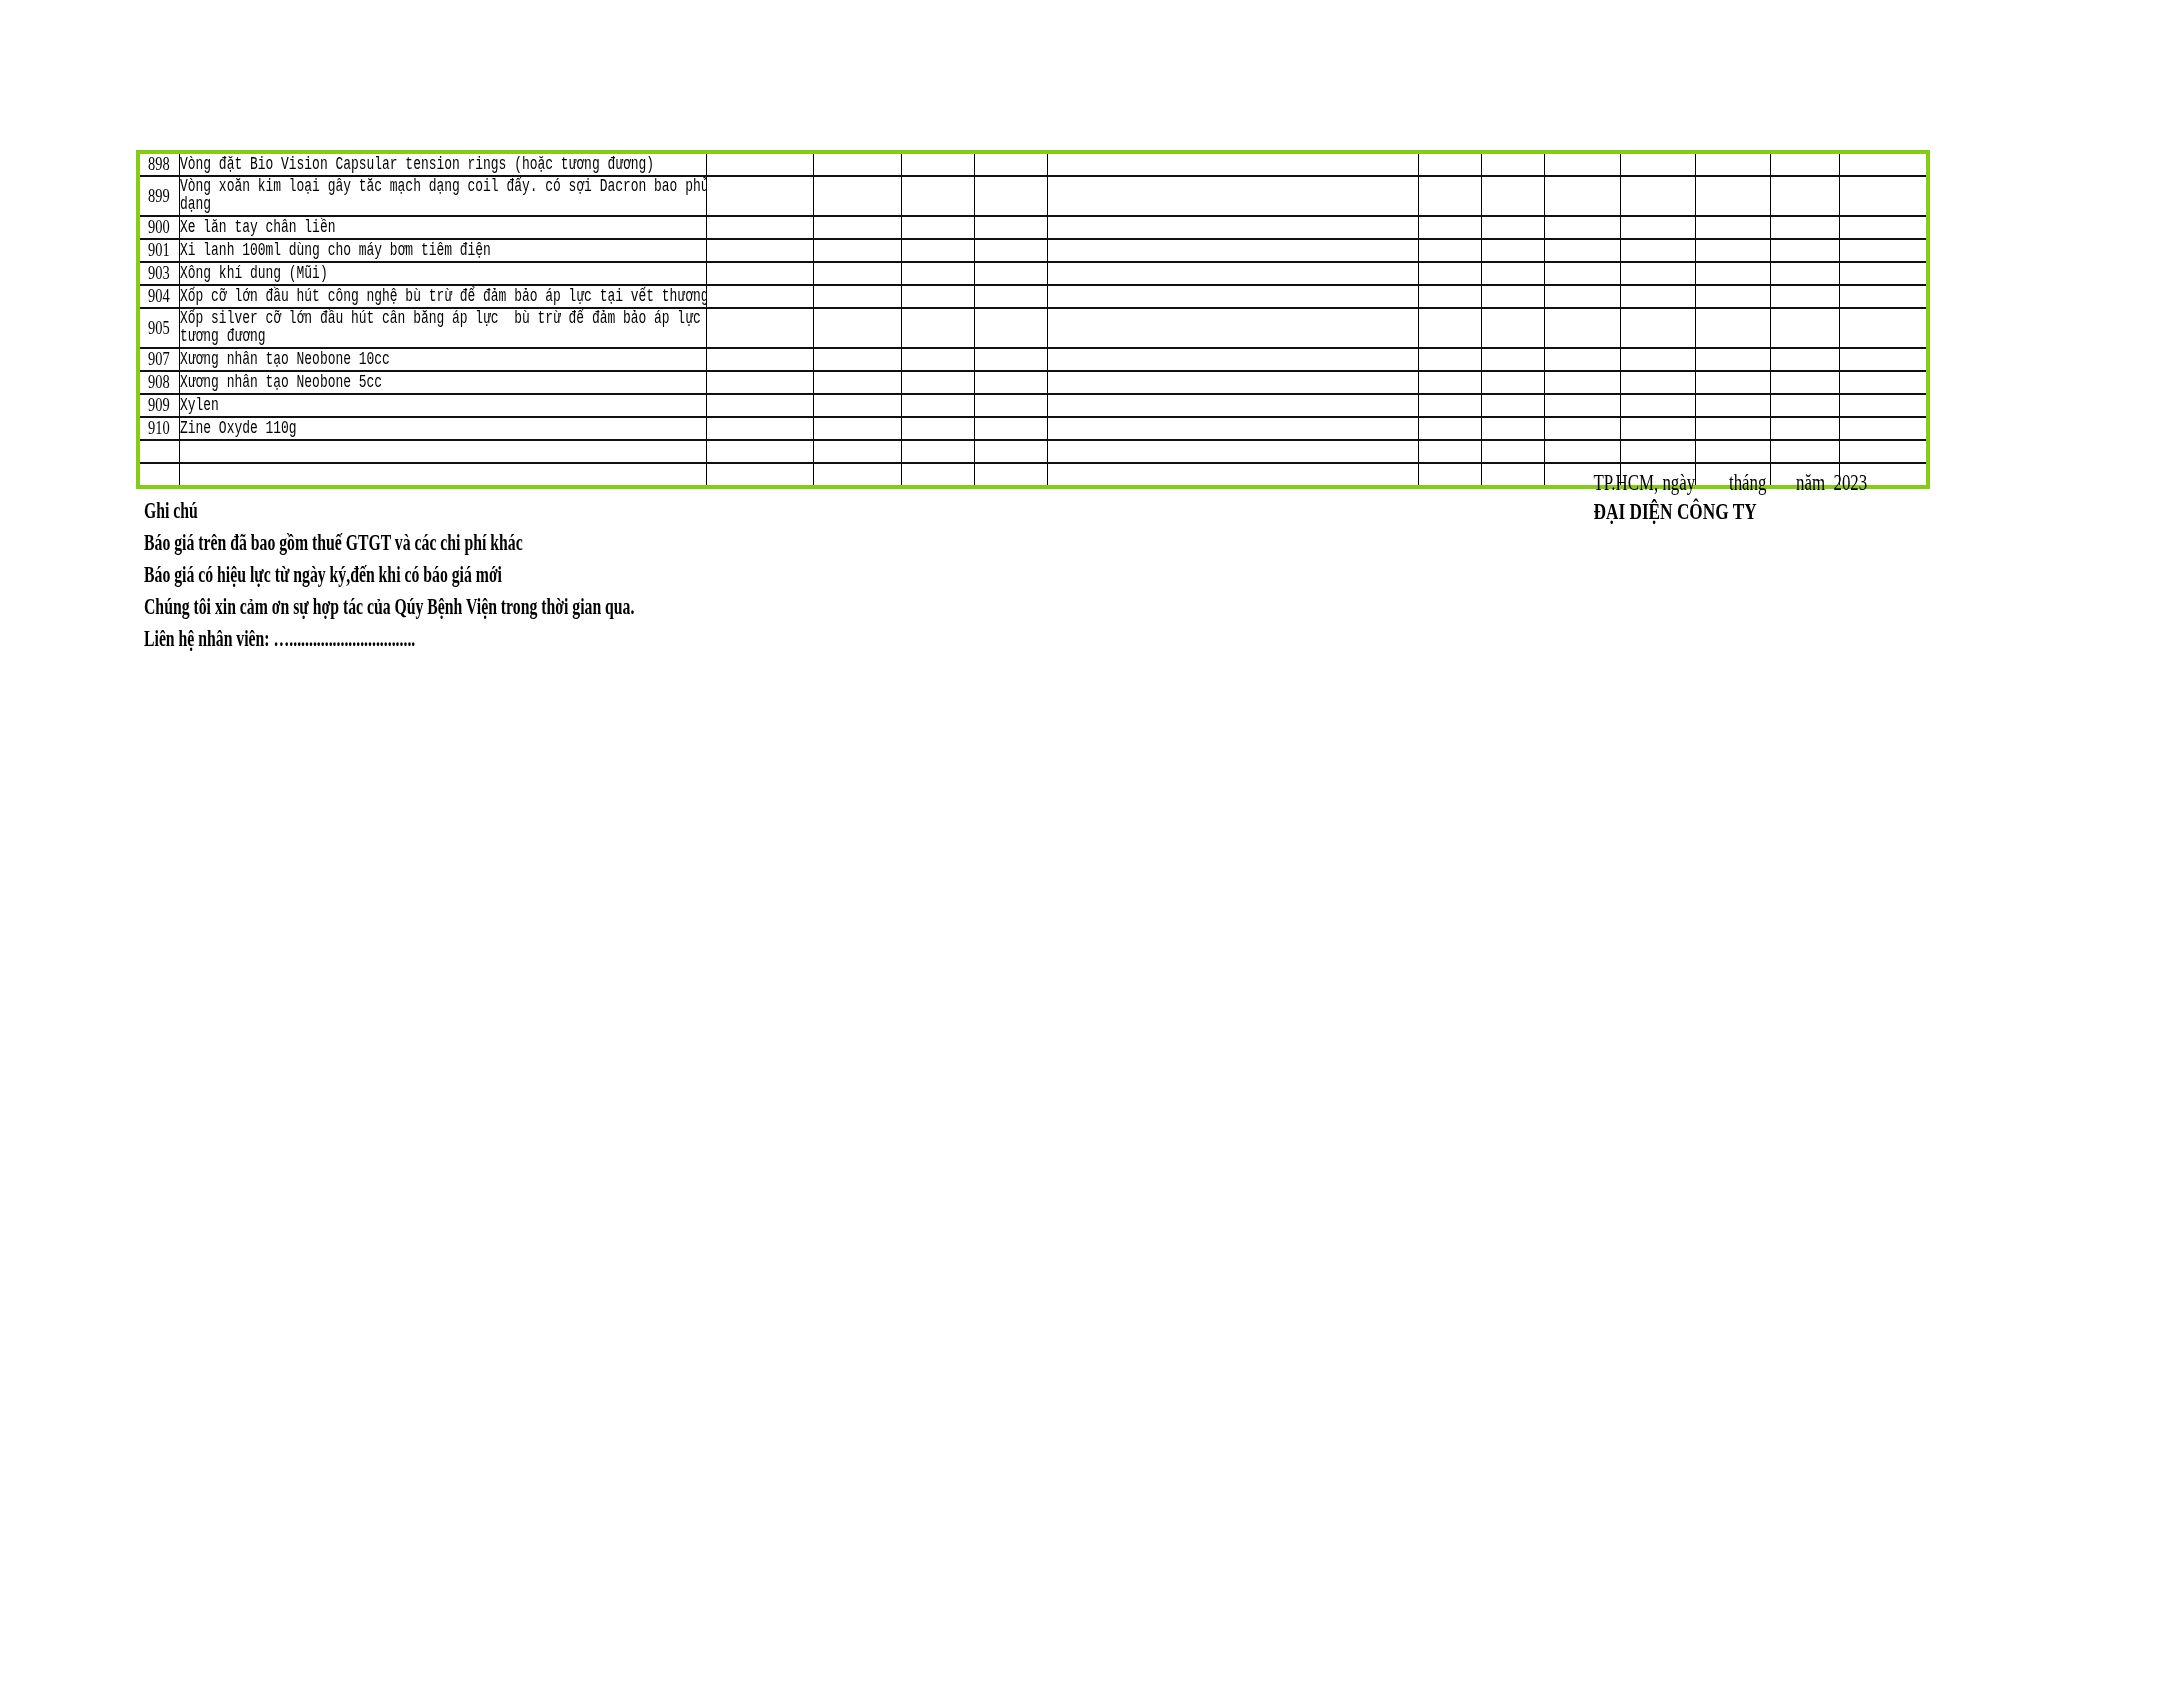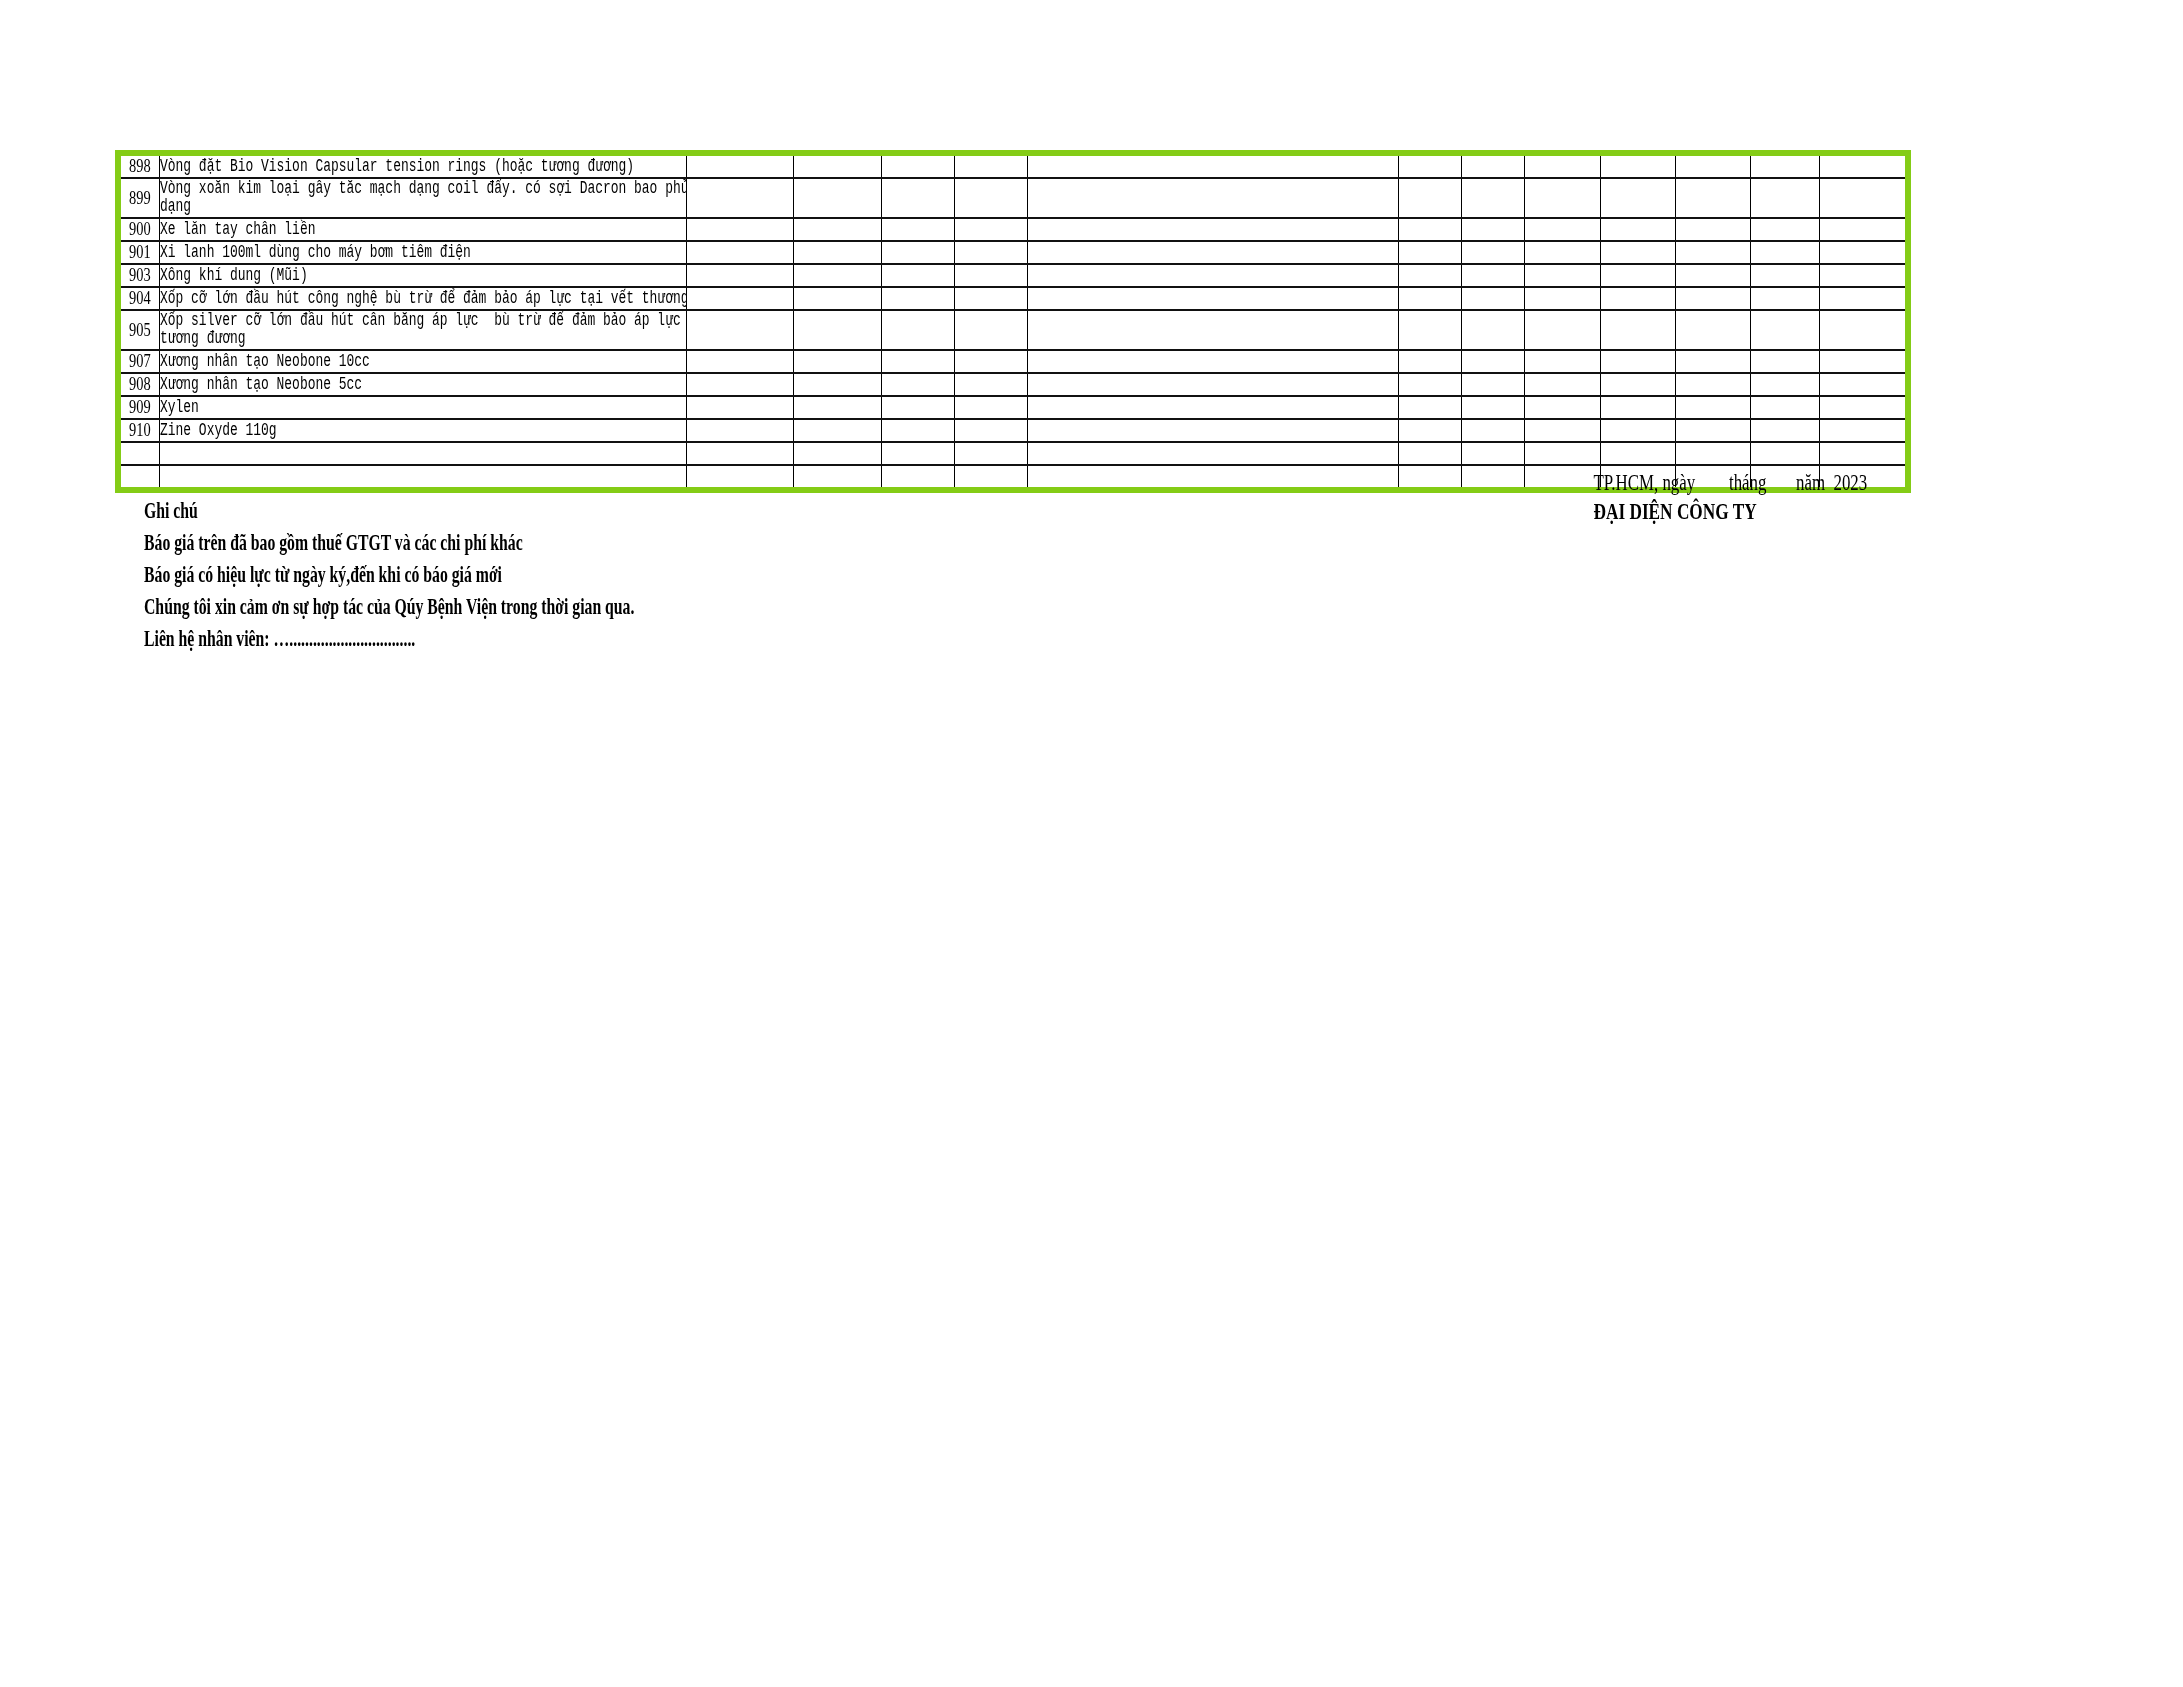--- a/index.html
+++ b/index.html
@@ -19,12 +19,12 @@
   
   table.quote {
     position: absolute;
-    left: 115px;
+    left: 136px;
     top: 150px;
     width: 1790px;
     table-layout: fixed;
     border-collapse: collapse;
-    border: 6px solid #84cc16;
+    border: 4px solid #84cc16;
   }
   table.quote td {
     border-left: 1.3px solid #000;

